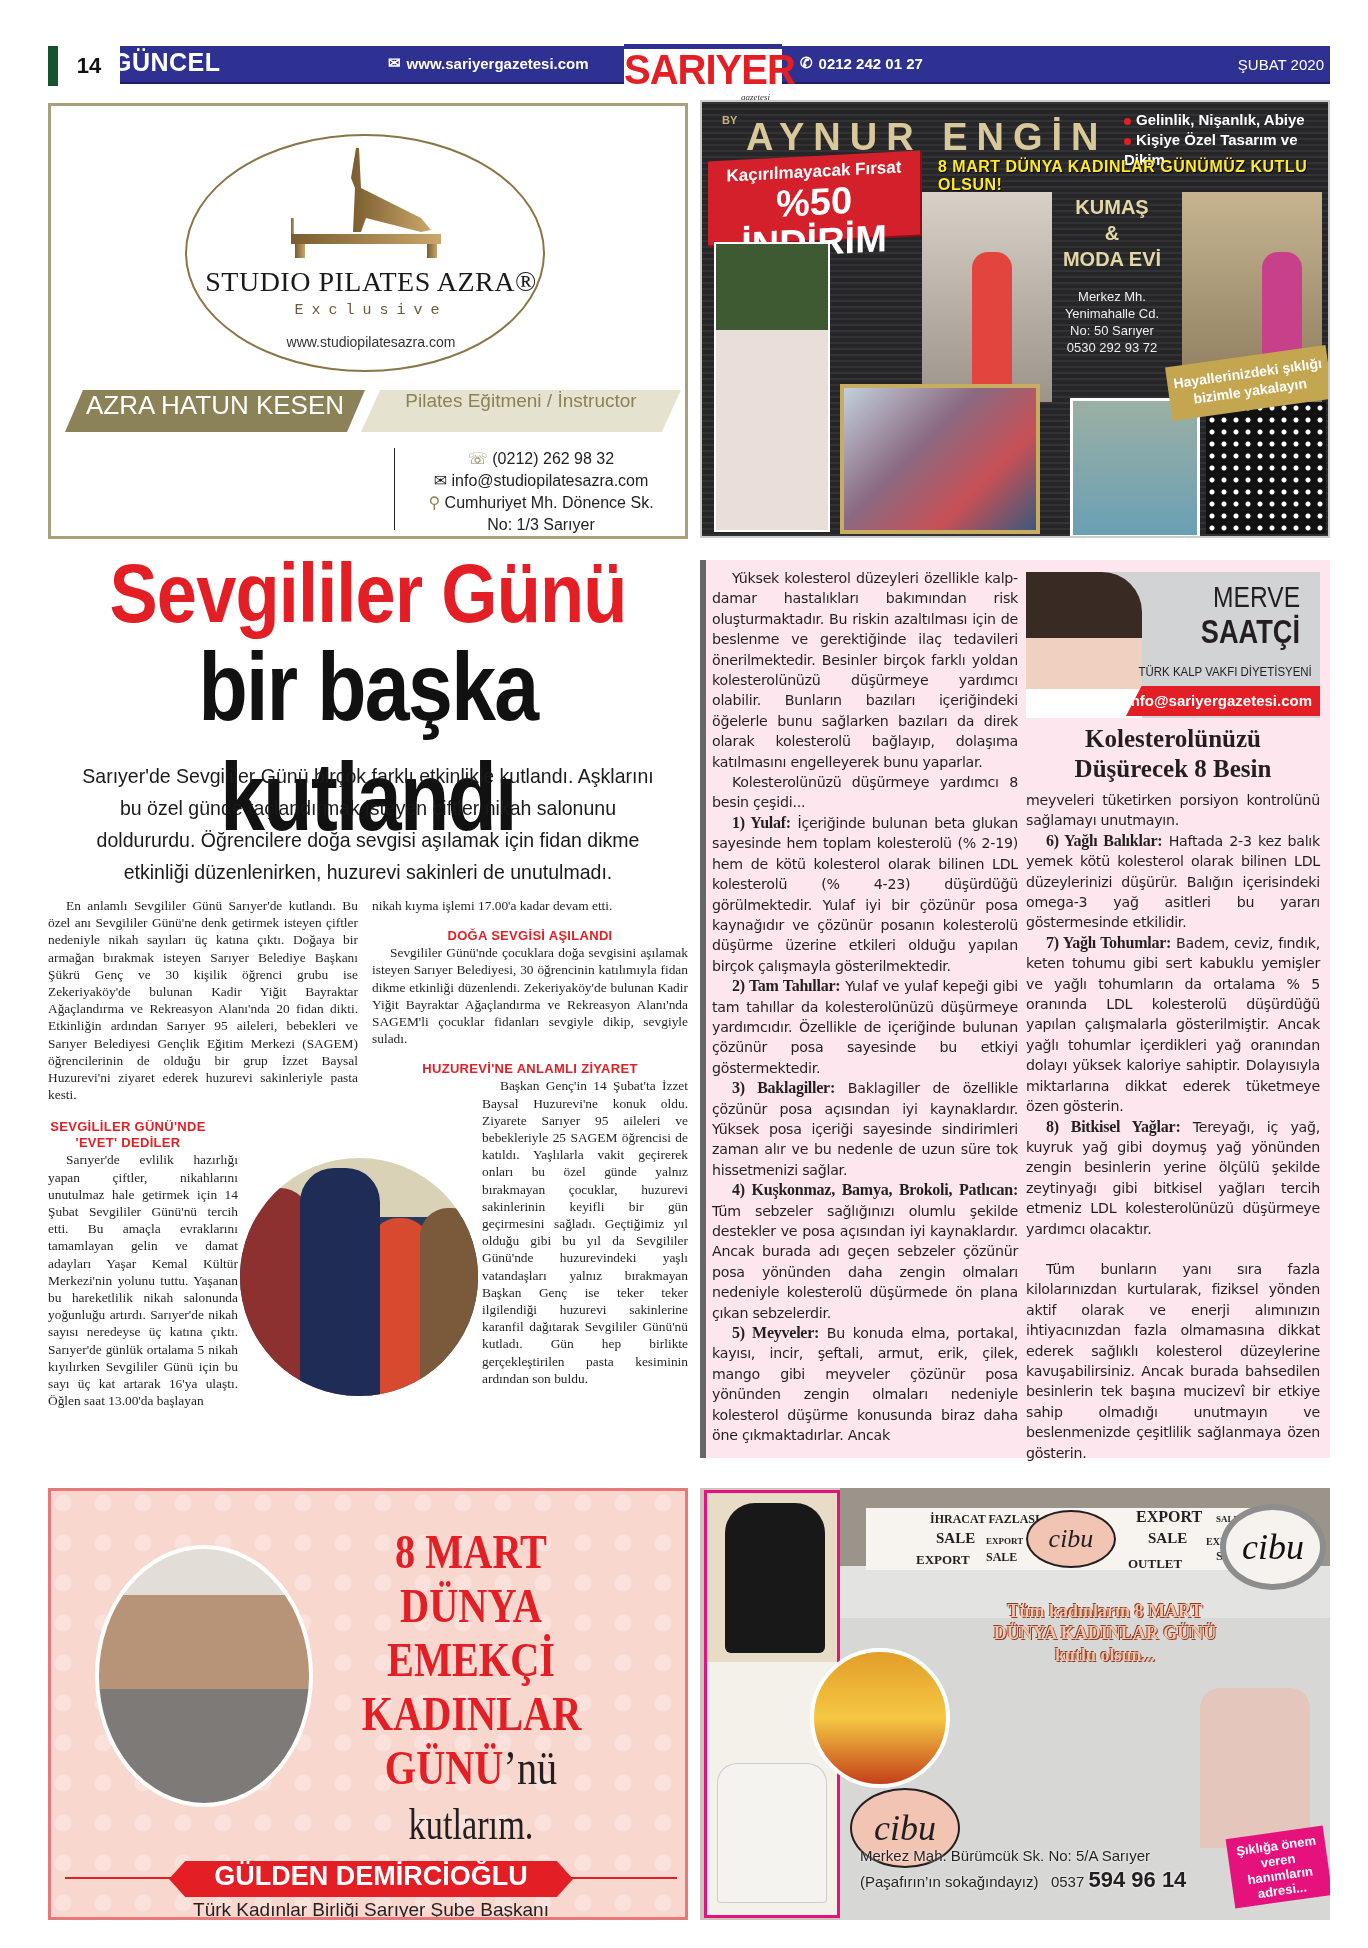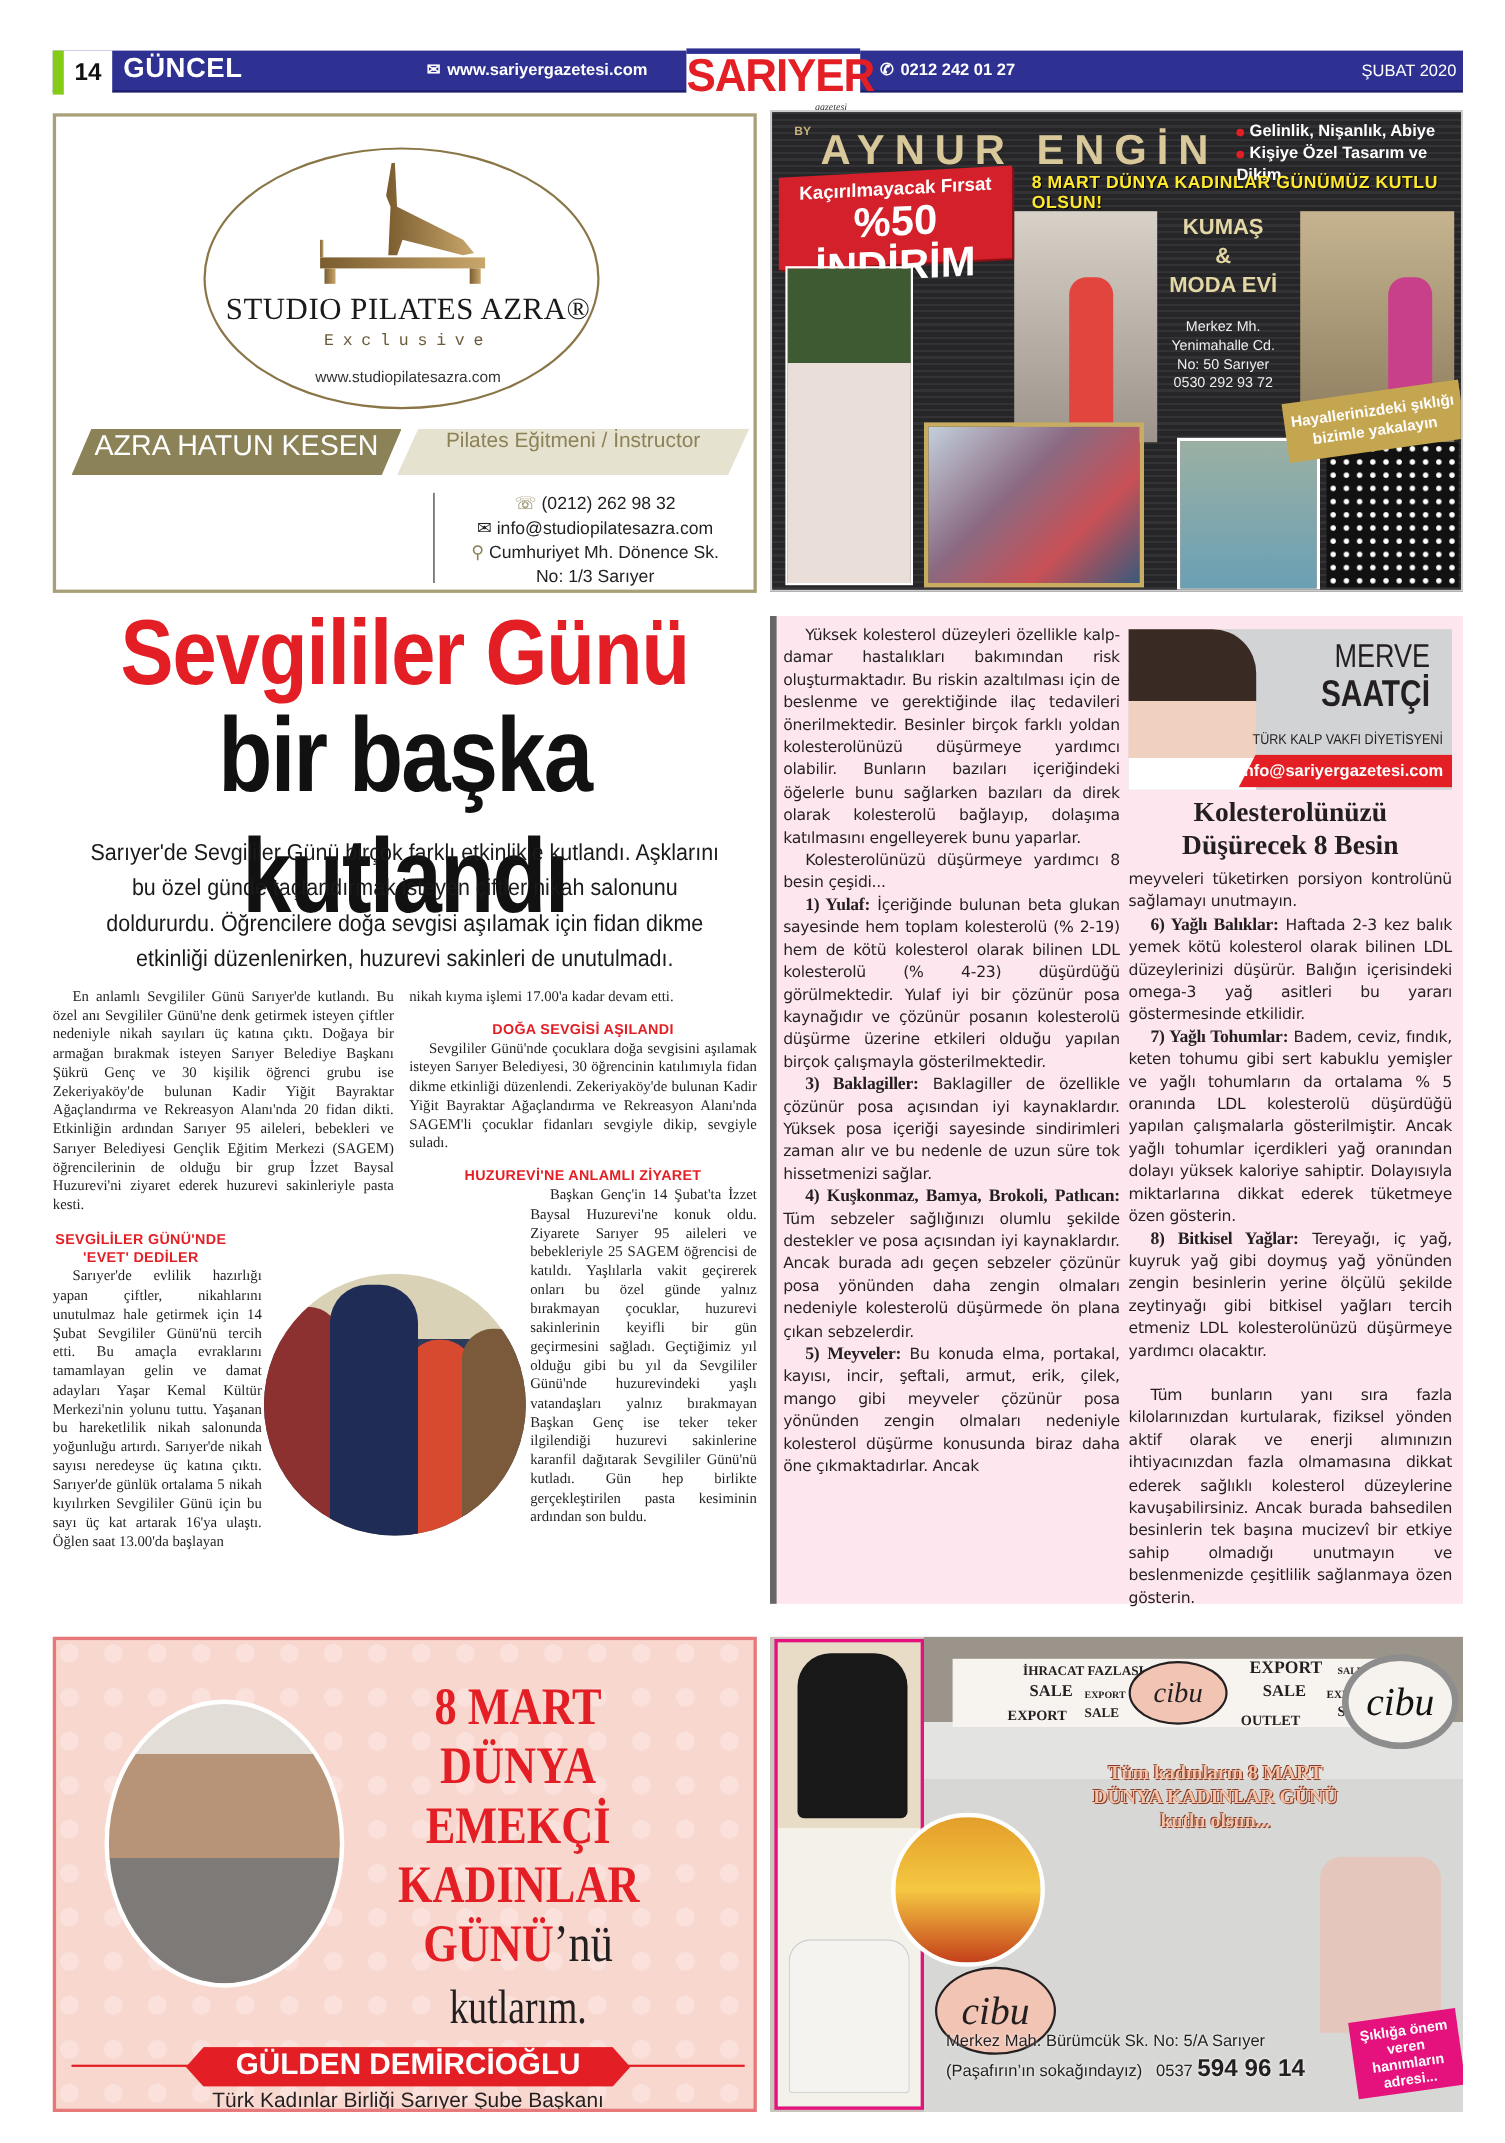--- a/index.html
+++ b/index.html
@@ -8,7 +8,7 @@
 .abs{position:absolute}
 
 .hdr{left:48px;top:46px;width:1282px;height:38px;background:#2e3192;border-bottom:2px solid #1d1f6b}
-.pg{left:48px;top:46px;width:54px;height:40px;background:#fff;border-left:10px solid #84cc16;font:bold 22px "Liberation Sans",sans-serif;color:#111;display:flex;align-items:center;justify-content:center}
+.pg{left:48px;top:46px;width:72px;height:40px;background:#fff;border-left:10px solid #14532d;font:bold 22px "Liberation Sans",sans-serif;color:#111;display:flex;align-items:center;justify-content:center}
 .sect{left:112px;top:48px;font:bold 25px "Liberation Sans",sans-serif;color:#fff;letter-spacing:0.5px}
 .web{left:388px;top:54px;font:bold 15px "Liberation Sans",sans-serif;color:#fff;display:flex;align-items:center;gap:6px}
 .logo{left:624px;top:44px;width:158px;height:50px;background:#fff;border-top:5px solid #2e3192}

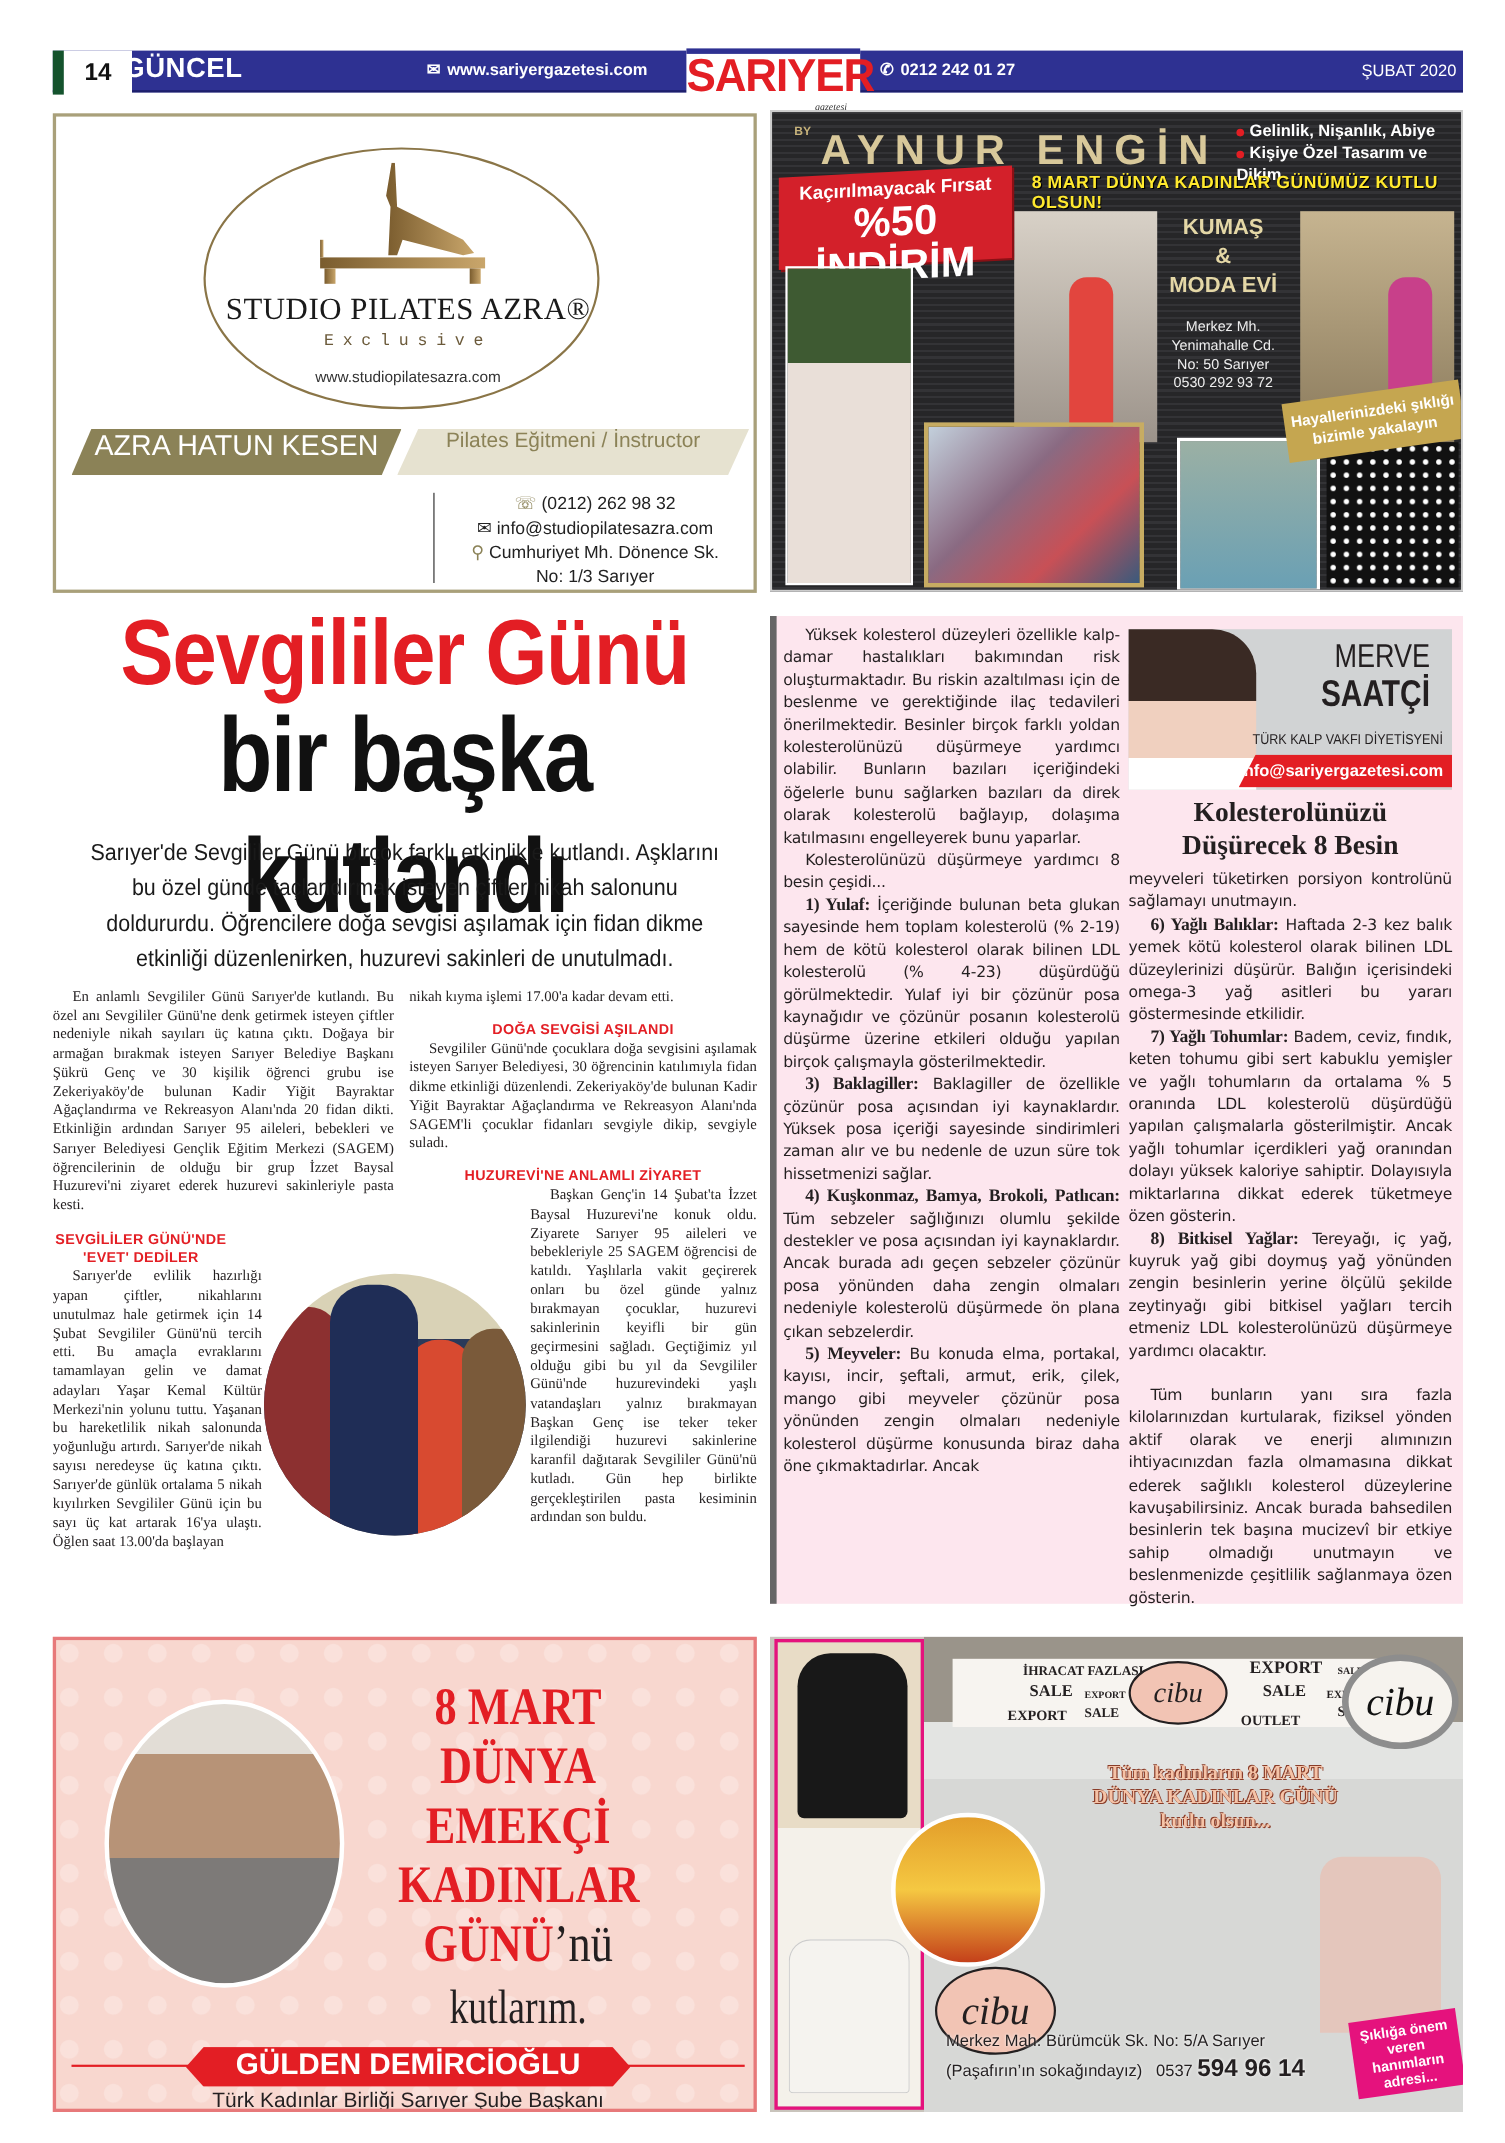--- a/index.html
+++ b/index.html
@@ -234,6 +234,7 @@
   <p>Yüksek kolesterol düzeyleri özellikle kalp-damar hastalıkları bakımından risk oluşturmaktadır. Bu riskin azaltılması için de beslenme ve gerektiğinde ilaç tedavileri önerilmektedir. Besinler birçok farklı yoldan kolesterolünüzü düşürmeye yardımcı olabilir. Bunların bazıları içeriğindeki öğelerle bunu sağlarken bazıları da direk olarak kolesterolü bağlayıp, dolaşıma katılmasını engelleyerek bunu yaparlar.</p>
   <p>Kolesterolünüzü düşürmeye yardımcı 8 besin çeşidi...</p>
   <p><b>1) Yulaf:</b><span> İçeriğinde bulunan beta glukan sayesinde hem toplam kolesterolü (% 2-19) hem de kötü kolesterol olarak bilinen LDL kolesterolü (% 4-23) düşürdüğü görülmektedir. Yulaf iyi bir çözünür posa kaynağıdır ve çözünür posanın kolesterolü düşürme üzerine etkileri olduğu yapılan birçok çalışmayla gösterilmektedir.</span></p>
+  <p><b>2) Tam Tahıllar:</b><span> Yulaf ve yulaf kepeği gibi tam tahıllar da kolesterolünüzü düşürmeye yardımcıdır. Özellikle de içeriğinde bulunan çözünür posa sayesinde bu etkiyi göstermektedir.</span></p>
   <p><b>3) Baklagiller:</b><span> Baklagiller de özellikle çözünür posa açısından iyi kaynaklardır. Yüksek posa içeriği sayesinde sindirimleri zaman alır ve bu nedenle de uzun süre tok hissetmenizi sağlar.</span></p>
   <p><b>4) Kuşkonmaz, Bamya, Brokoli, Patlıcan:</b><span> Tüm sebzeler sağlığınızı olumlu şekilde destekler ve posa açısından iyi kaynaklardır. Ancak burada adı geçen sebzeler çözünür posa yönünden daha zengin olmaları nedeniyle kolesterolü düşürmede ön plana çıkan sebzelerdir.</span></p>
   <p><b>5) Meyveler:</b><span> Bu konuda elma, portakal, kayısı, incir, şeftali, armut, erik, çilek, mango gibi meyveler çözünür posa yönünden zengin olmaları nedeniyle kolesterol düşürme konusunda biraz daha öne çıkmaktadırlar. Ancak</span></p>

